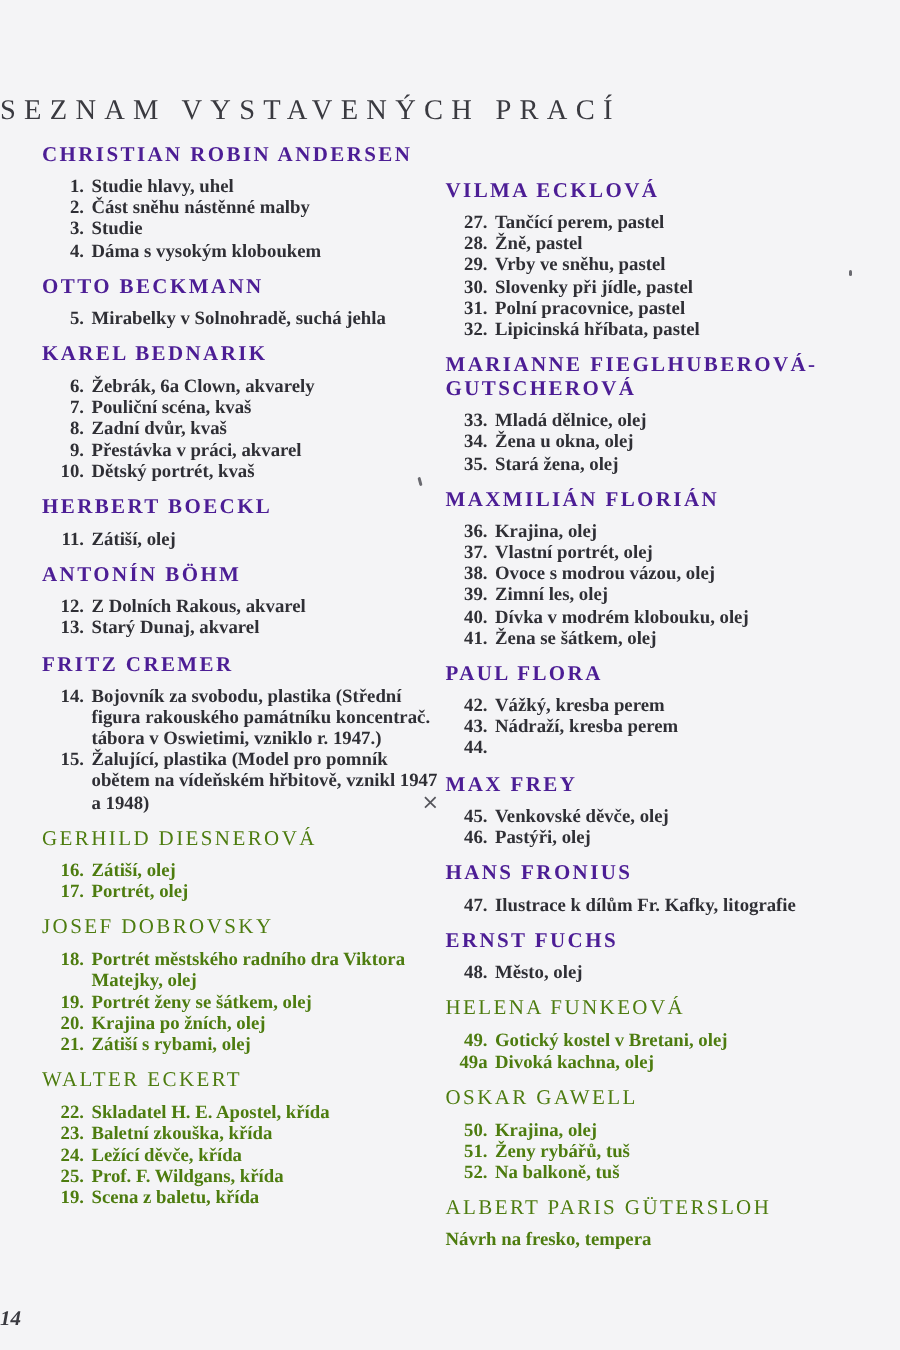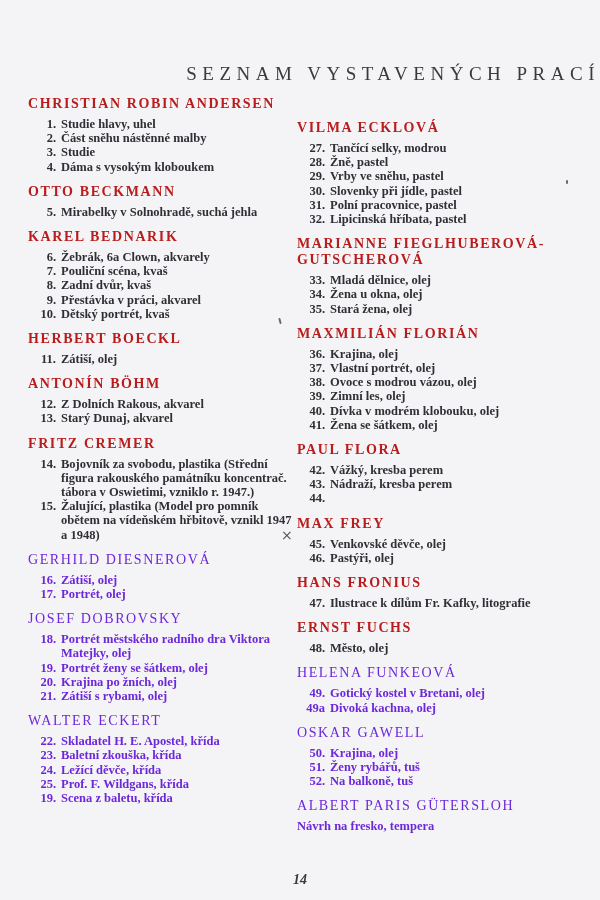--- a/index.html
+++ b/index.html
@@ -13,7 +13,7 @@
   .page { position: absolute; inset: 0; }
   .title {
     position: absolute; top: 50px; left: 0; width: 600px;
-    text-align: right;
+    text-align: left;
     font-family: "Liberation Serif", serif;
     font-size: 19px; letter-spacing: 5.5px; color: #3a3a40;
     font-weight: normal;

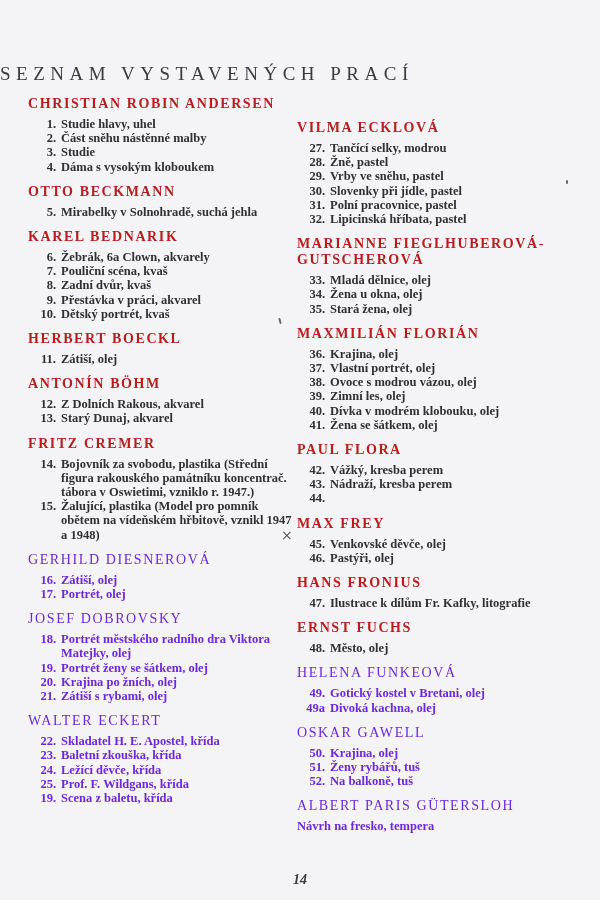--- a/index.html
+++ b/index.html
@@ -25,7 +25,7 @@
   .artist-name {
     font-family: "Liberation Serif", serif;
     font-weight: bold; font-size: 14px; letter-spacing: 1.6px;
-    color: #b91c1c; margin: 0 0 5px 0; line-height: 16px;
+    color: #4c1d95; margin: 0 0 5px 0; line-height: 16px;
   }
   .works { margin: 0; padding: 0; list-style: none; }
   .work {

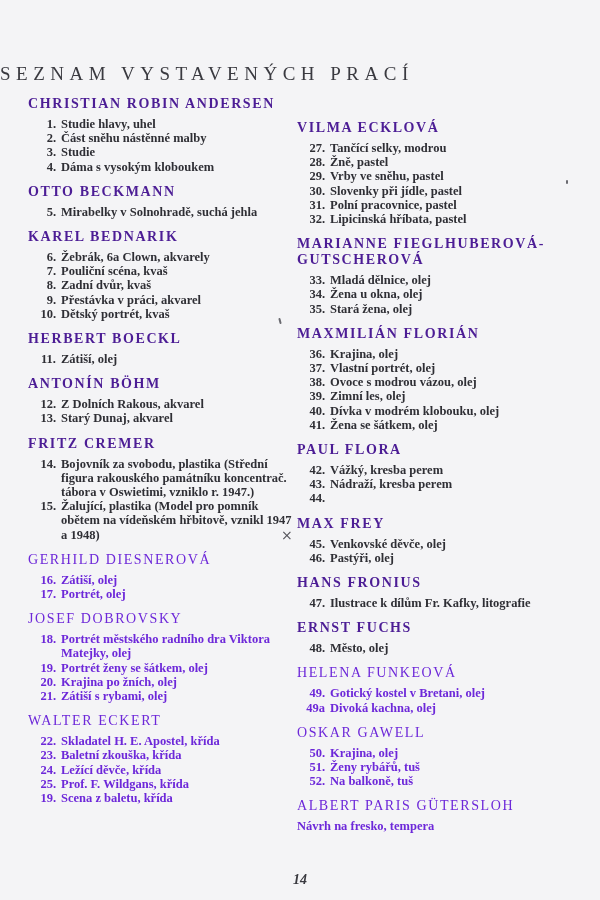--- a/index.html
+++ b/index.html
@@ -212,7 +212,7 @@
         <ul class="works">
           <li class="work">
             <span class="num">27.</span>
-            <span class="wtext">Tančící selky, modrou</span>
+            <span class="wtext">Tančící perem, pastel</span>
           </li>
           <li class="work">
             <span class="num">28.</span>

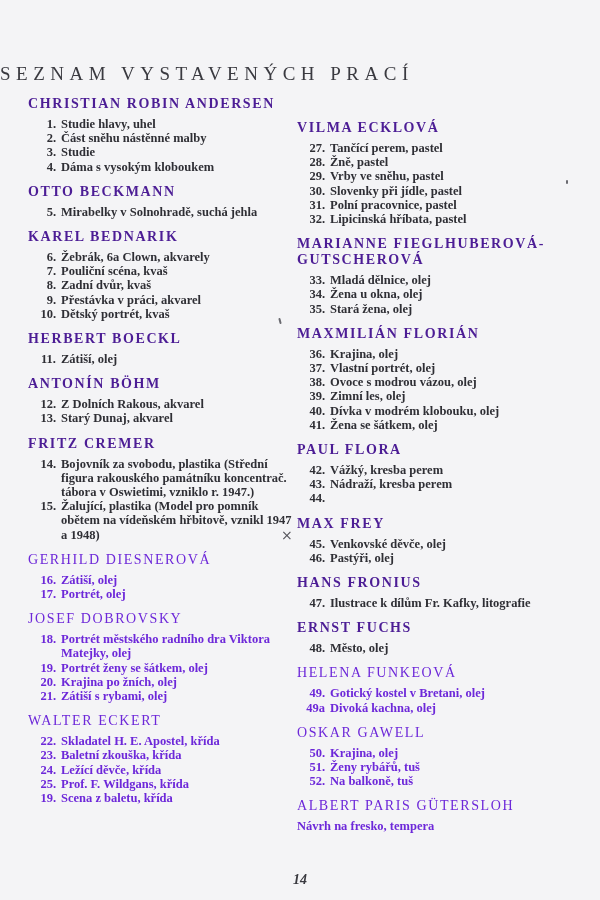--- a/index.html
+++ b/index.html
@@ -36,7 +36,7 @@
   .num { width: 28px; text-align: right; padding-right: 5px; flex: none; }
   .wtext { flex: 1; }
   .work.plain { padding-left: 0; }
-  .fade .work, .fade .artist-name { color: #6d28d9; font-weight: normal; }
+  .fade .work, .fade .artist-name { color: #4d7c0f; font-weight: normal; }
   .fade .work { font-weight: 600; }
   .pagenum {
     position: absolute; top: 872px; left: 0; width: 600px; text-align: center;

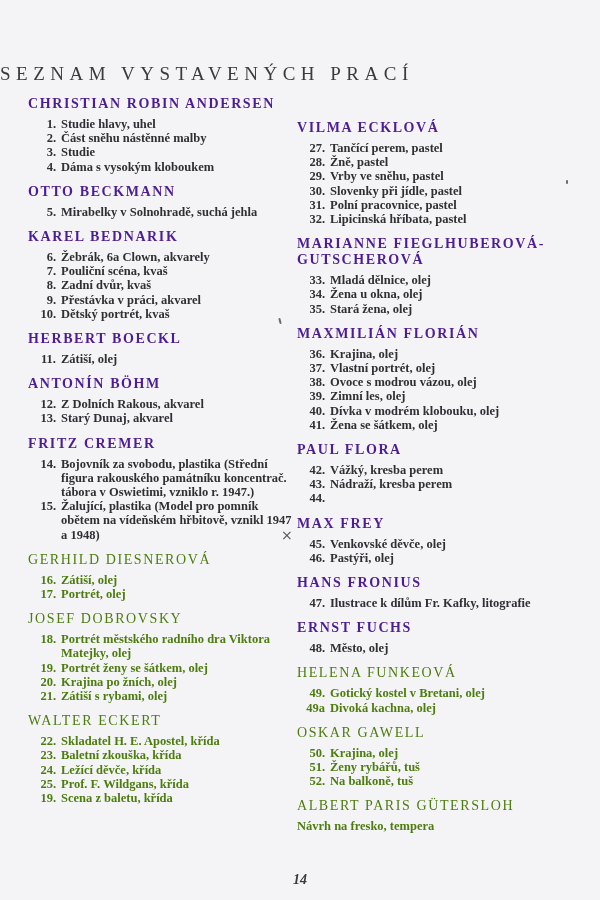--- a/index.html
+++ b/index.html
@@ -39,7 +39,7 @@
   .fade .work, .fade .artist-name { color: #4d7c0f; font-weight: normal; }
   .fade .work { font-weight: 600; }
   .pagenum {
-    position: absolute; top: 872px; left: 0; width: 600px; text-align: center;
+    position: absolute; top: 872px; left: 0; width: 600px; text-align: left;
     font-family: "Liberation Serif", serif; font-style: italic; font-weight: bold;
     font-size: 14px; color: #3a3a40;
   }

